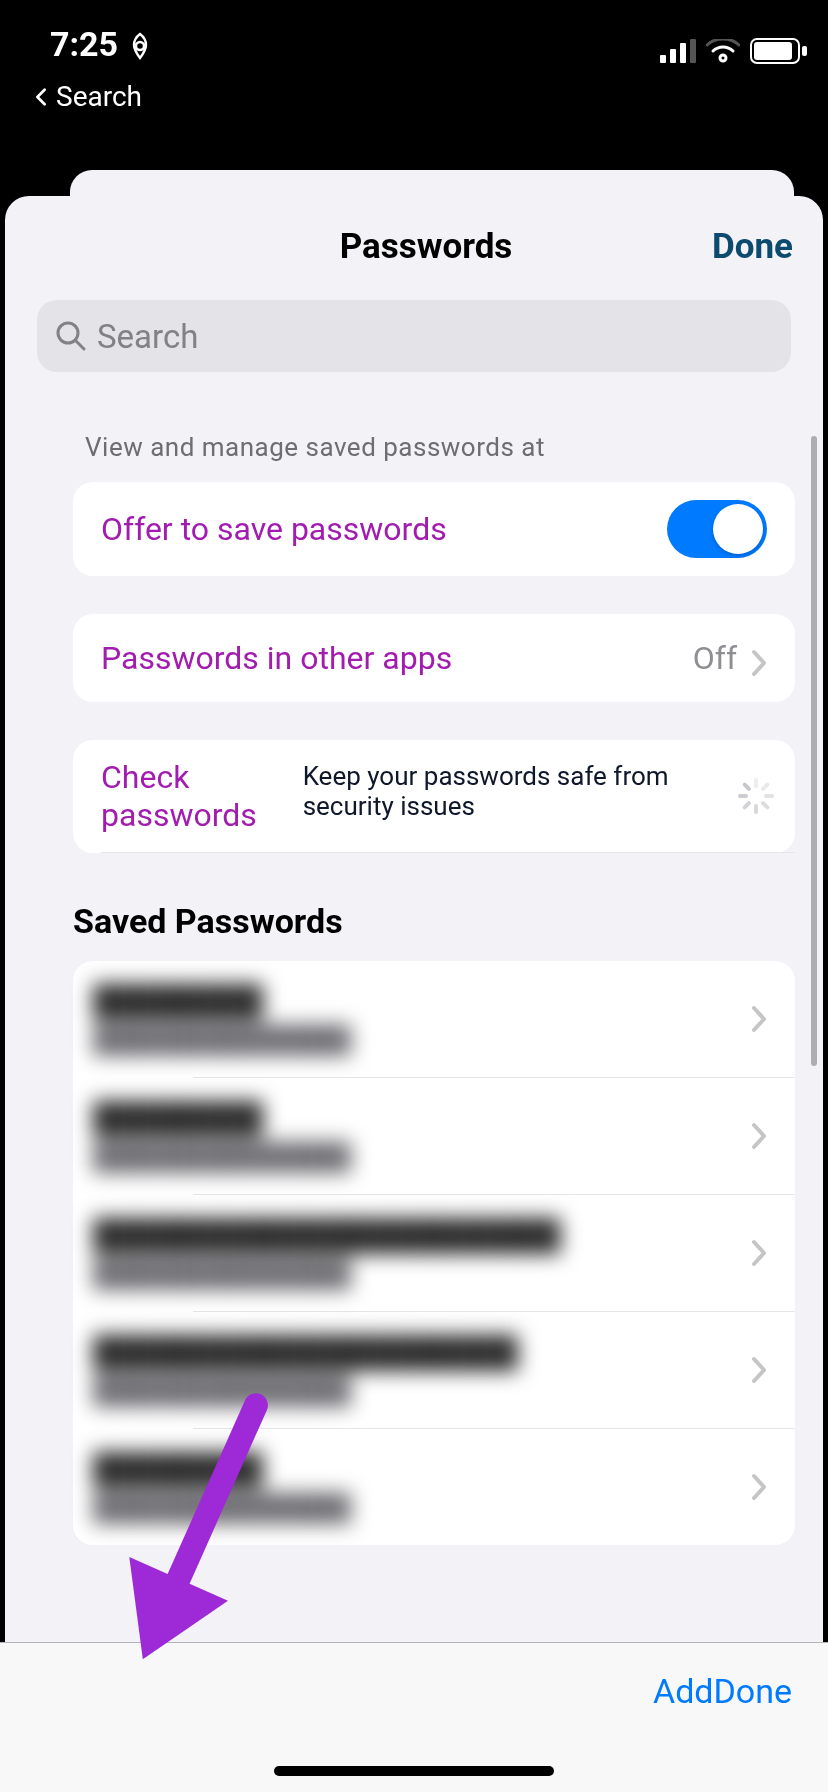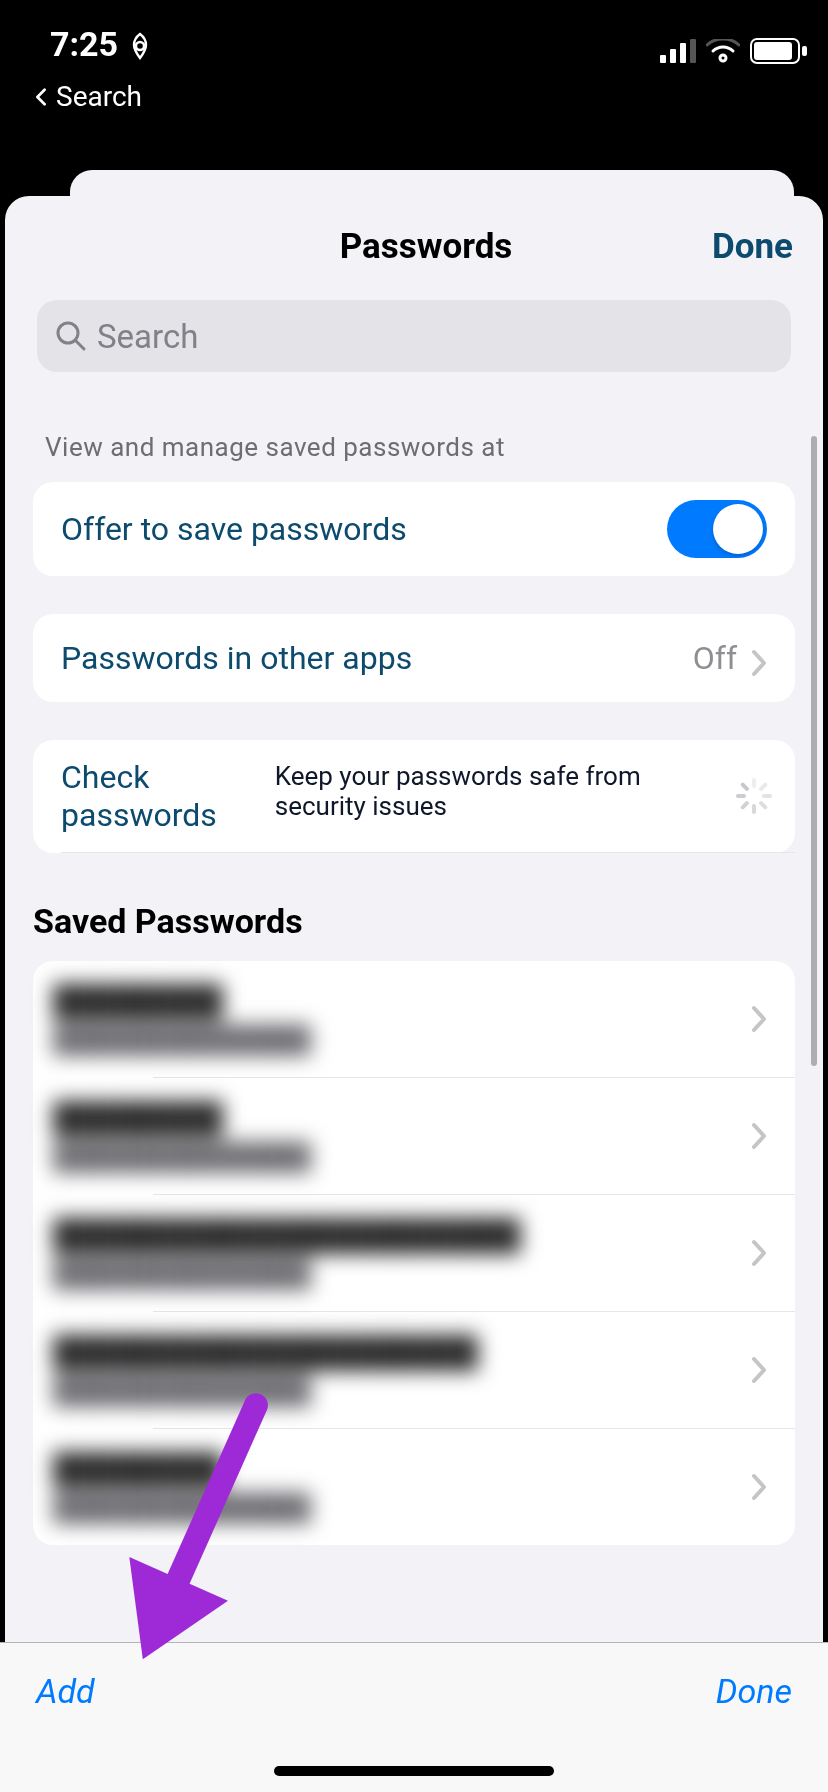--- a/index.html
+++ b/index.html
@@ -29,7 +29,7 @@
     .search-svgicon { width: 32px; height: 32px; }
 
     
-    .content { flex: 1; overflow: hidden; }
+    .content { flex: 1; overflow: hidden; padding-left: 40px; }
 
     .hint { color: #6d6d72; font-size: 26px; margin: 60px 40px 20px; letter-spacing: .5px; }
     .sectiontitle { font-size: 34px; font-weight: 700; margin: 48px 28px 20px; }

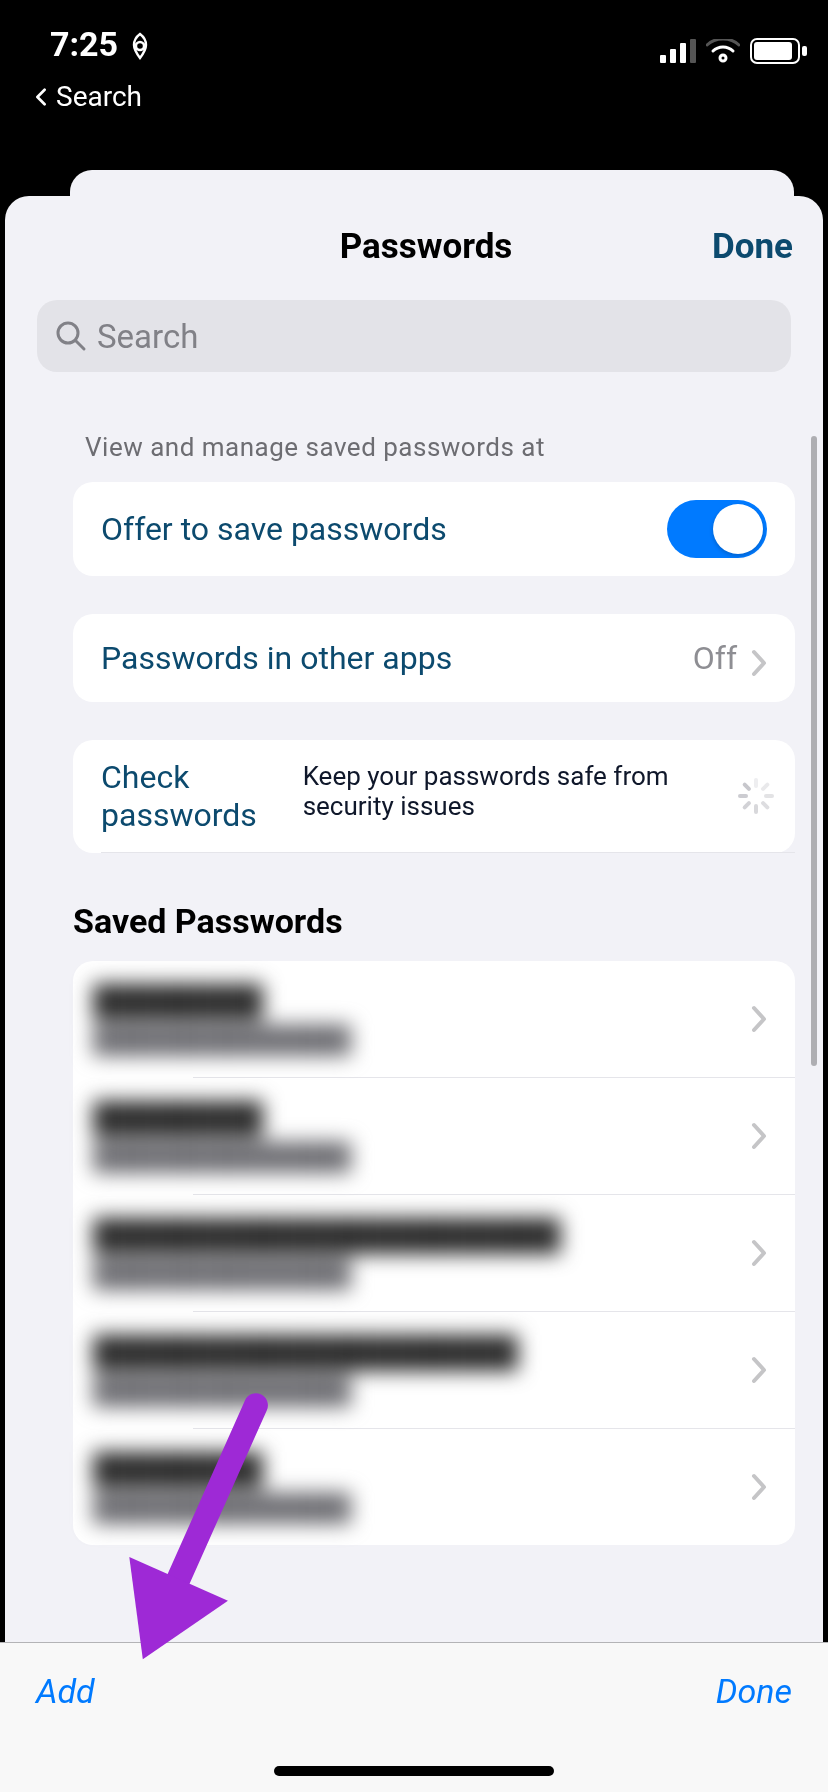--- a/index.html
+++ b/index.html
@@ -38,7 +38,7 @@
     .card + .card-gap { height: 38px; }
 
     .row { display: flex; align-items: center; justify-content: space-between; min-height: 88px; padding: 18px 28px; }
-    .row-label { font-size: 32px; color: #0c4a6e; }
+    .row-label { font-size: 32px; color: #a21caf; }
     .row-label.gr { color: #818187; }
     .row-sub { font-size: 26px; color: #0f172a; margin-top: 3px; }
     .row-col { display: flex; flex-direction: row; }

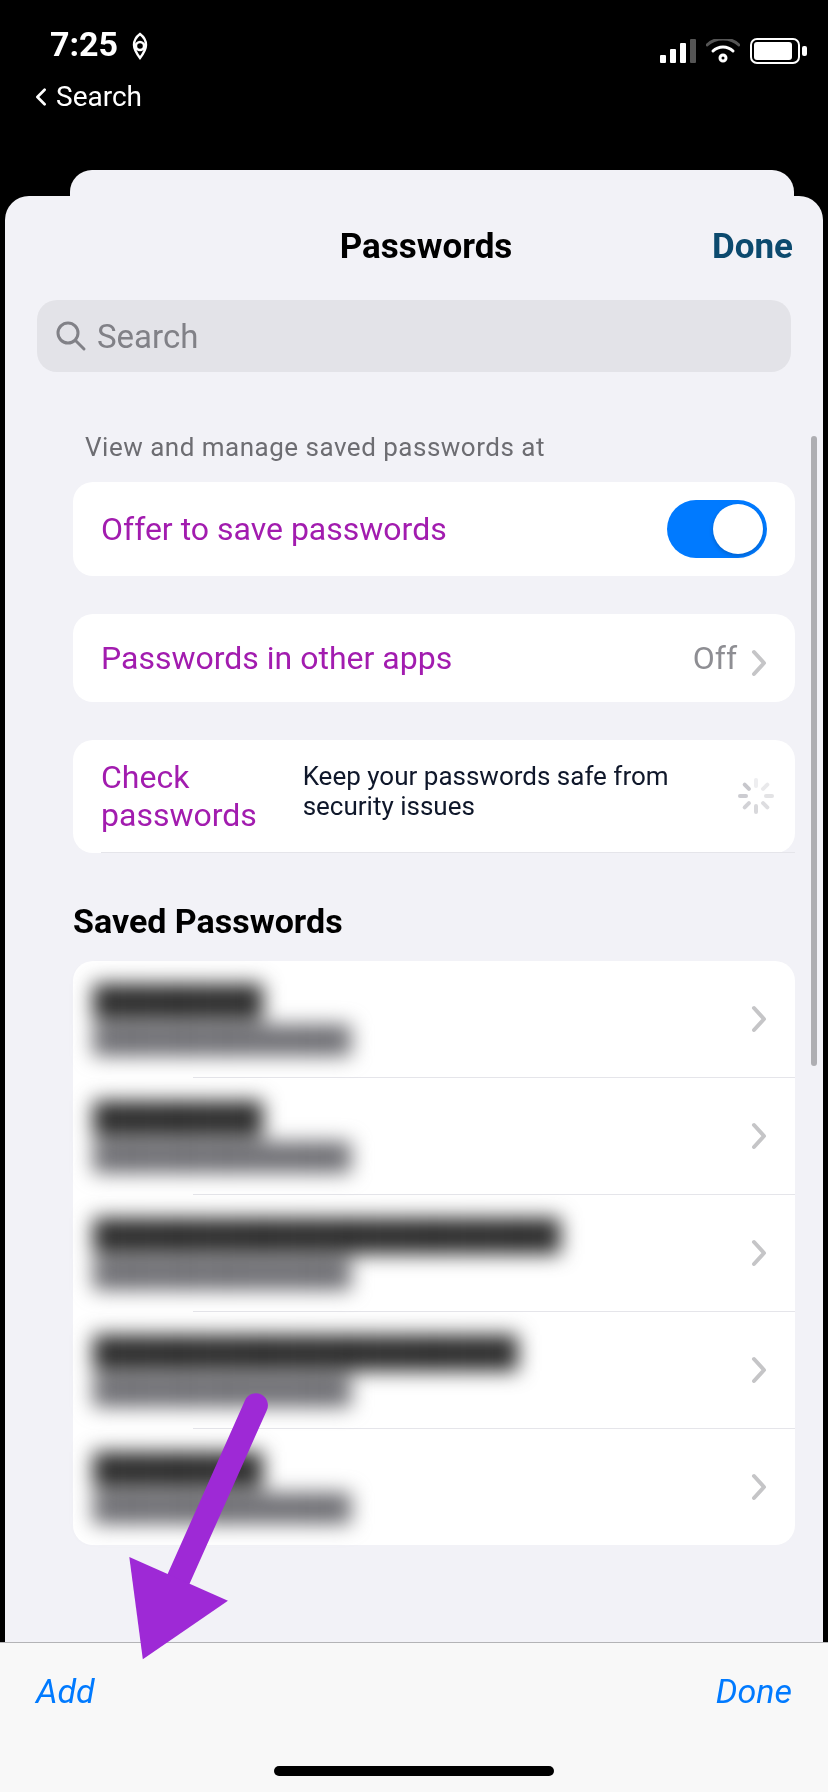--- a/index.html
+++ b/index.html
@@ -68,7 +68,7 @@
     .pw-sub { font-size: 26px; color: #6d6d72; }
 
     
-    .toolbar { position: absolute; left: 0; right: 0; bottom: 0; height: 150px; background: #f8f8f8; border-top: 1.5px solid #b3b3b6; display: flex; justify-content: space-between; align-items: flex-start; padding: 28px 36px 0; font-style: italic; }
+    .toolbar { position: absolute; left: 0; right: 0; bottom: 0; height: 150px; background: #f8f8f8; border-top: 1.5px solid #b3b3b6; display: flex; justify-content: flex-end; align-items: flex-start; padding: 28px 36px 0; }
     .toolbar-btn { font-size: 34px; color: #007aff; font-weight: 400; }
 
     

